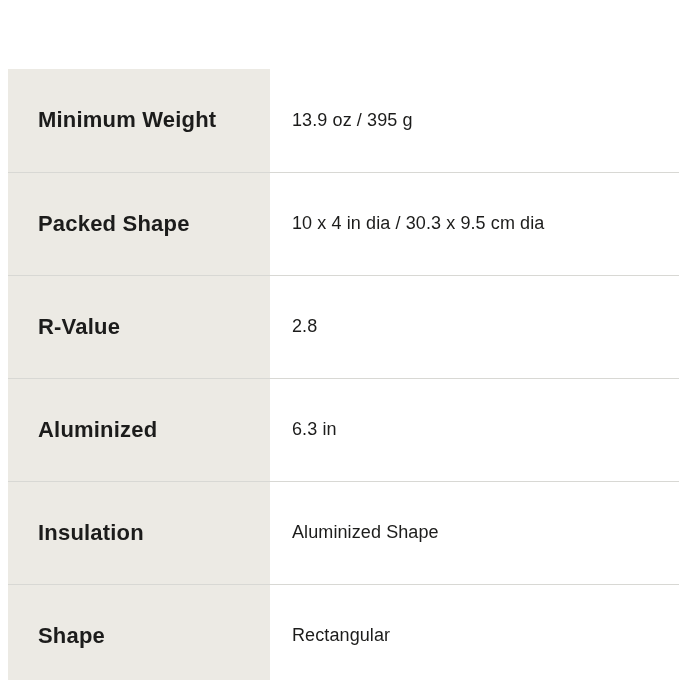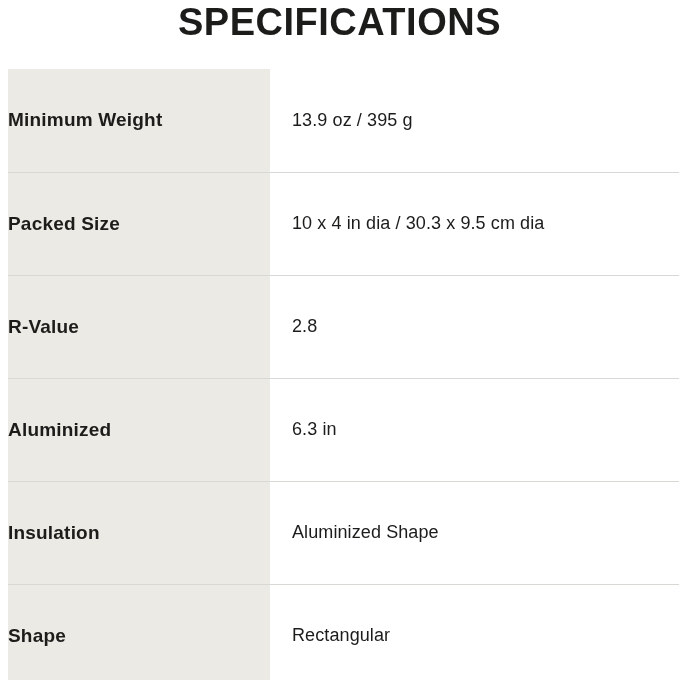--- a/index.html
+++ b/index.html
@@ -77,7 +77,6 @@
 
 <div class="page">
 
-  <h1 class="spec-title">SPECIFICATIONS</h1>
 
   <table class="spec-table">
     <tbody>

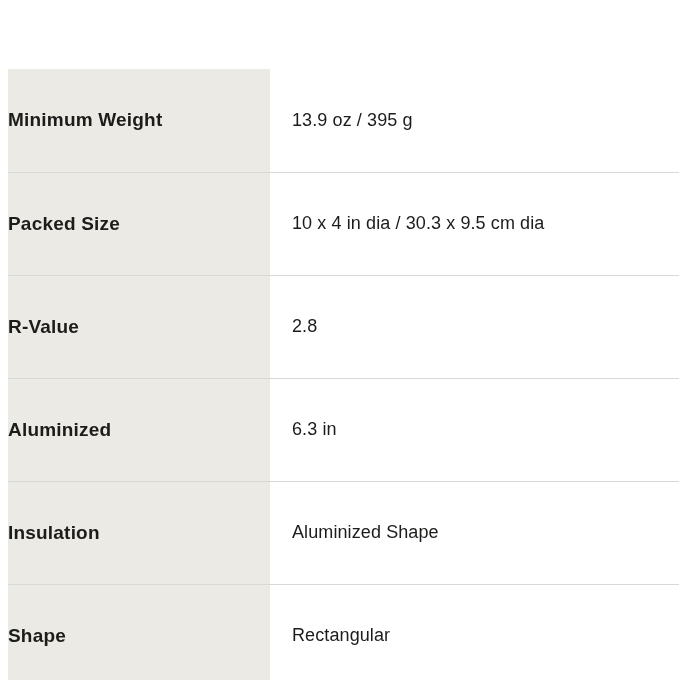--- a/index.html
+++ b/index.html
@@ -53,9 +53,10 @@
   td.label-cell {
     width: 262px;
     background: #eceae4;
-    font-size: 19px;
+    font-size: 22px;
     font-weight: bold;
     color: #1c1c1b;
+    padding-left: 30px;
     box-sizing: border-box;
     letter-spacing: 0.2px;
   }

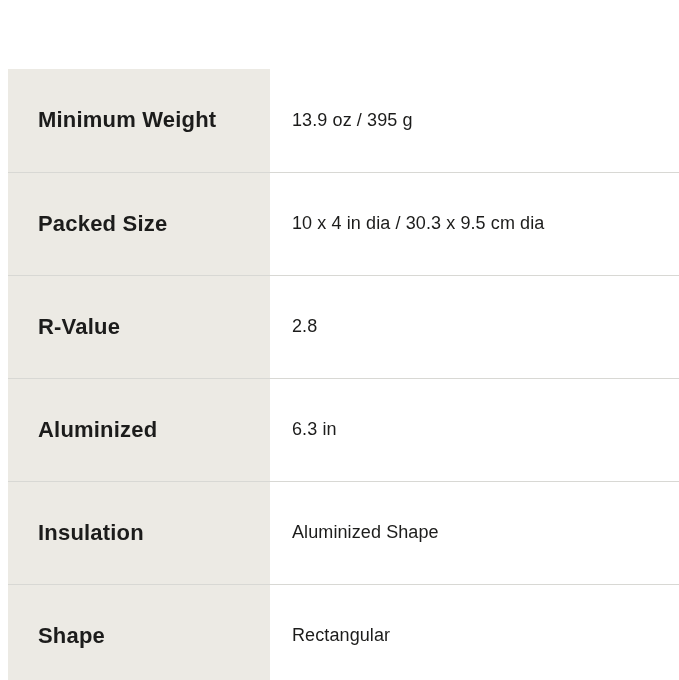--- a/index.html
+++ b/index.html
@@ -86,7 +86,7 @@
         <td class="value-cell">13.9 oz / 395 g</td>
       </tr>
       <tr>
-        <td class="label-cell">Packed Size</td>
+        <td class="label-cell">Packed Shape</td>
         <td class="value-cell">10 x 4 in dia / 30.3 x 9.5 cm dia</td>
       </tr>
       <tr>

